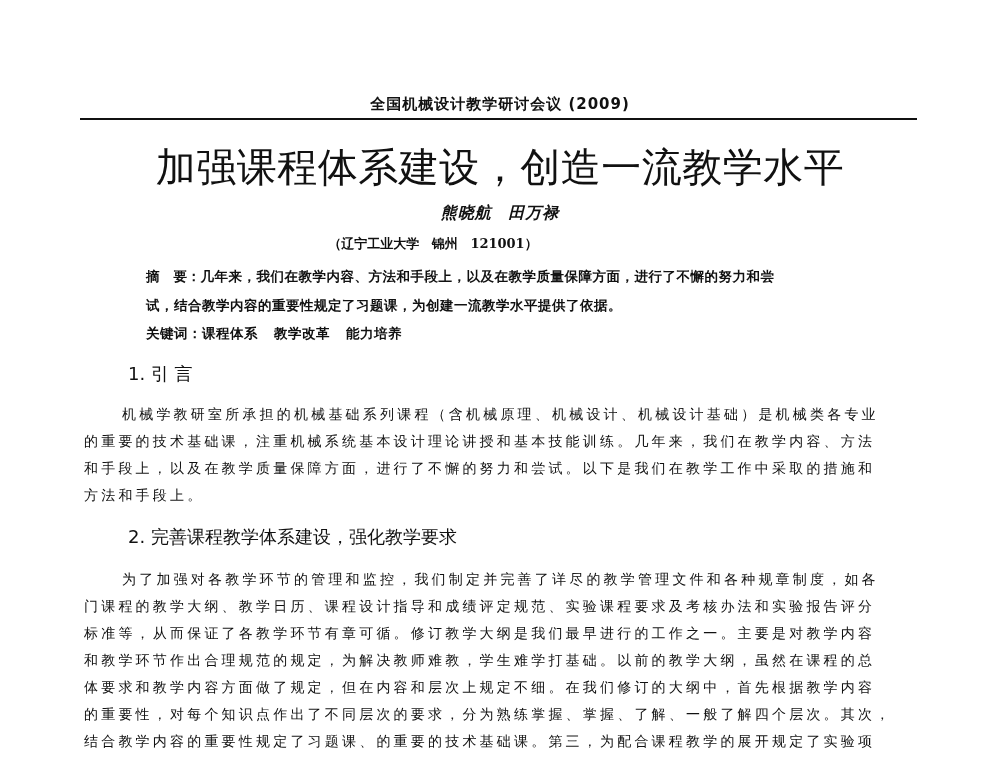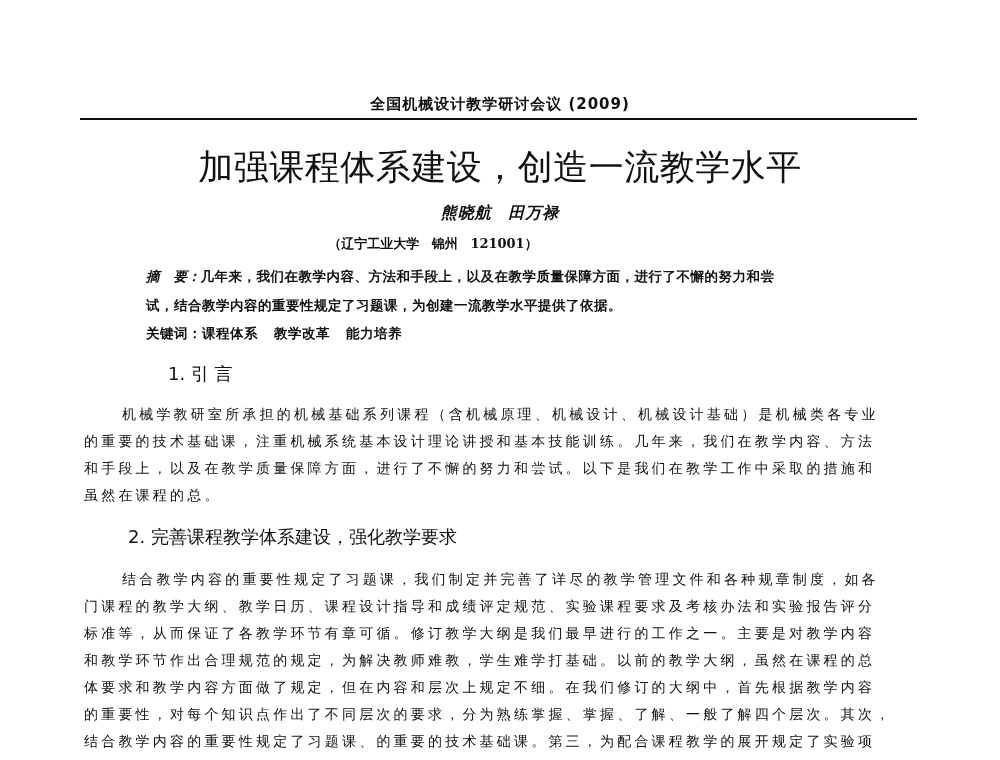--- a/index.html
+++ b/index.html
@@ -33,7 +33,7 @@
     .title {
       left: 0; width: 1000px; top: 143px;
       text-align: center;
-      font-size: 35px;
+      font-size: 40px;
       letter-spacing: 0.5px;
       font-family: "DejaVu Sans", "Liberation Sans", sans-serif;
       font-weight: normal;

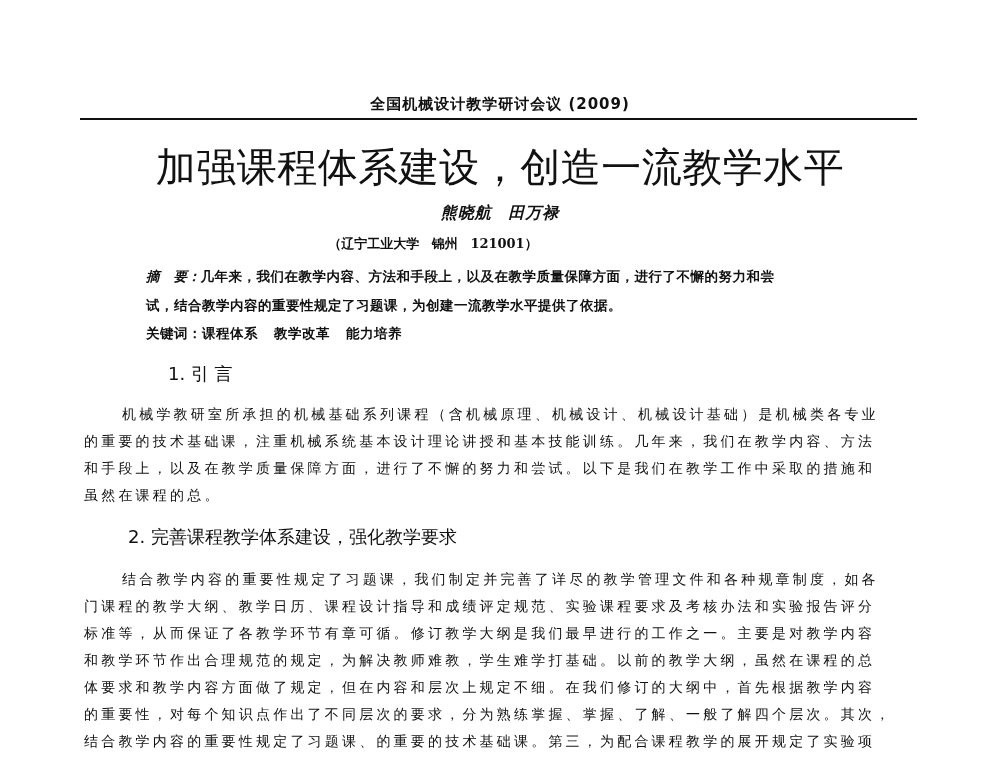--- a/index.html
+++ b/index.html
@@ -62,7 +62,7 @@
       font-family: "DejaVu Sans", "Liberation Sans", sans-serif;
       letter-spacing: 0.5px;
     }
-    .abstract-label { letter-spacing: 0; font-style: italic; }
+    .abstract-label { letter-spacing: 0; }
     .abstract-label .gap { display: inline-block; width: 14px; }
     .keywords .kw { margin-right: 16px; }
 

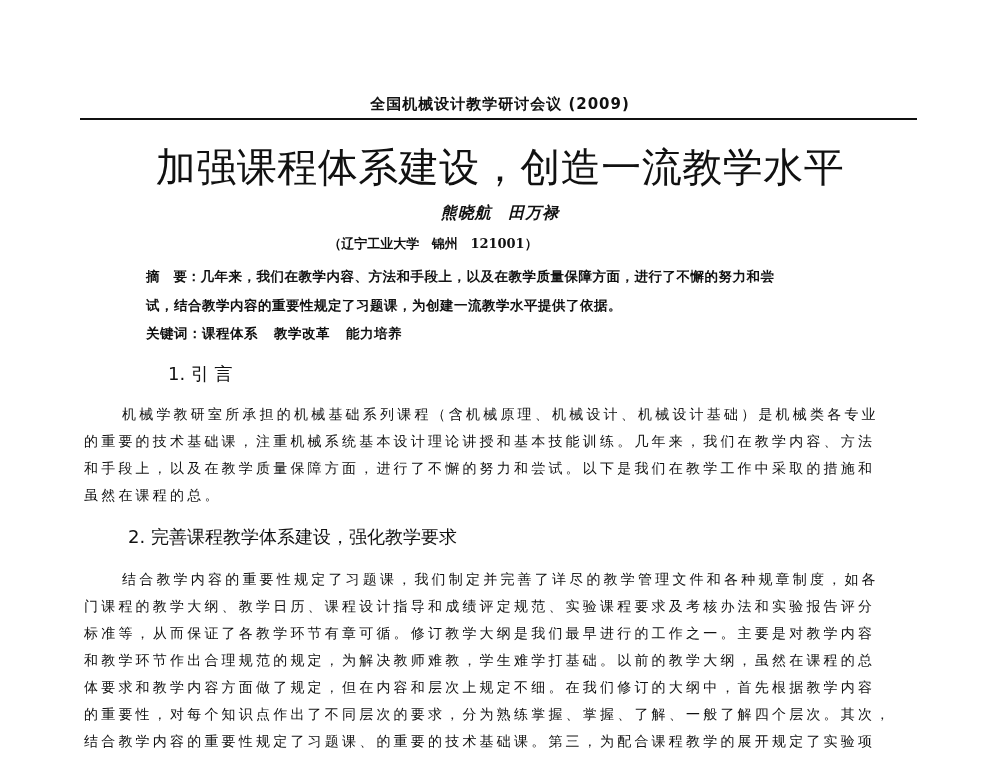--- a/index.html
+++ b/index.html
@@ -98,7 +98,7 @@
   <span>关键词：</span><span class="kw">课程体系</span><span class="kw">教学改革</span><span class="kw">能力培养</span>
 </div>
 
-<div class="abs section-head" style="top:362px;margin-left:40px;">1. 引 言</div>
+<div class="abs section-head" style="top:362px;">1. 引 言</div>
 <div class="abs body-line indent" style="top:401px;">机械学教研室所承担的机械基础系列课程（含机械原理、机械设计、机械设计基础）是机械类各专业</div>
 <div class="abs body-line" style="top:428px;">的重要的技术基础课，注重机械系统基本设计理论讲授和基本技能训练。几年来，我们在教学内容、方法</div>
 <div class="abs body-line" style="top:455px;">和手段上，以及在教学质量保障方面，进行了不懈的努力和尝试。以下是我们在教学工作中采取的措施和</div>

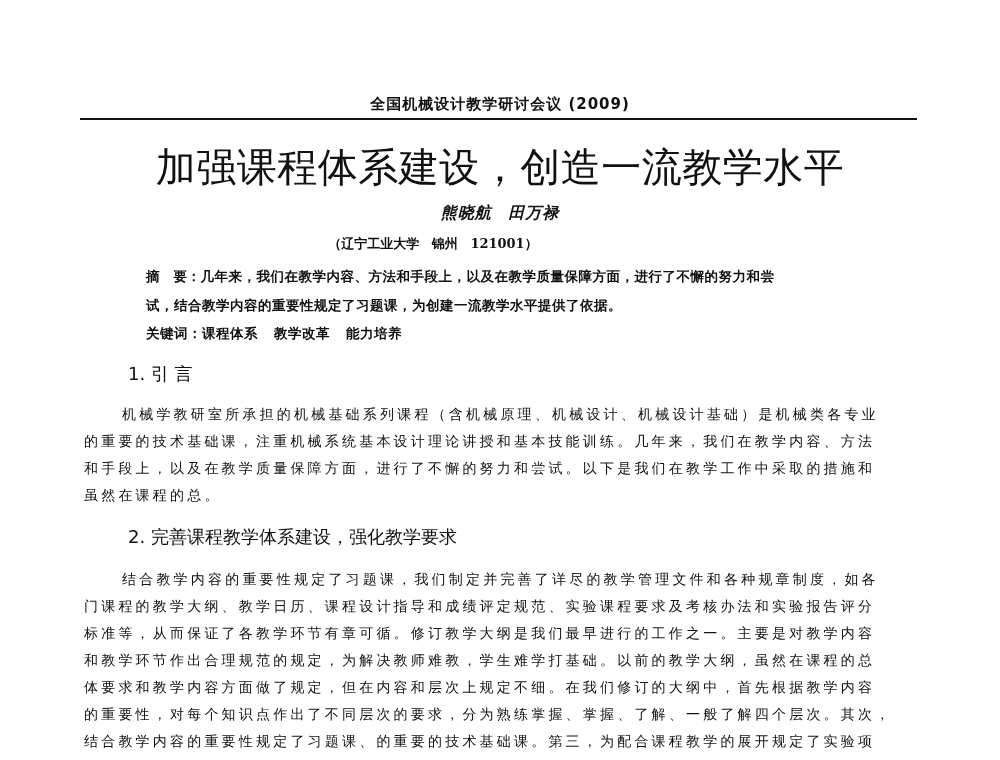--- a/index.html
+++ b/index.html
@@ -102,7 +102,7 @@
 <div class="abs body-line indent" style="top:401px;">机械学教研室所承担的机械基础系列课程（含机械原理、机械设计、机械设计基础）是机械类各专业</div>
 <div class="abs body-line" style="top:428px;">的重要的技术基础课，注重机械系统基本设计理论讲授和基本技能训练。几年来，我们在教学内容、方法</div>
 <div class="abs body-line" style="top:455px;">和手段上，以及在教学质量保障方面，进行了不懈的努力和尝试。以下是我们在教学工作中采取的措施和</div>
-<div class="abs body-line" style="top:482px;">虽然在课程的总。</div>
+<div class="abs body-line" style="top:482px;">方法和手段上。</div>
 
 <div class="abs section-head" style="top:525px;">2. 完善课程教学体系建设，强化教学要求</div>
 <div class="abs body-line indent" style="top:566px;">结合教学内容的重要性规定了习题课，我们制定并完善了详尽的教学管理文件和各种规章制度，如各</div>

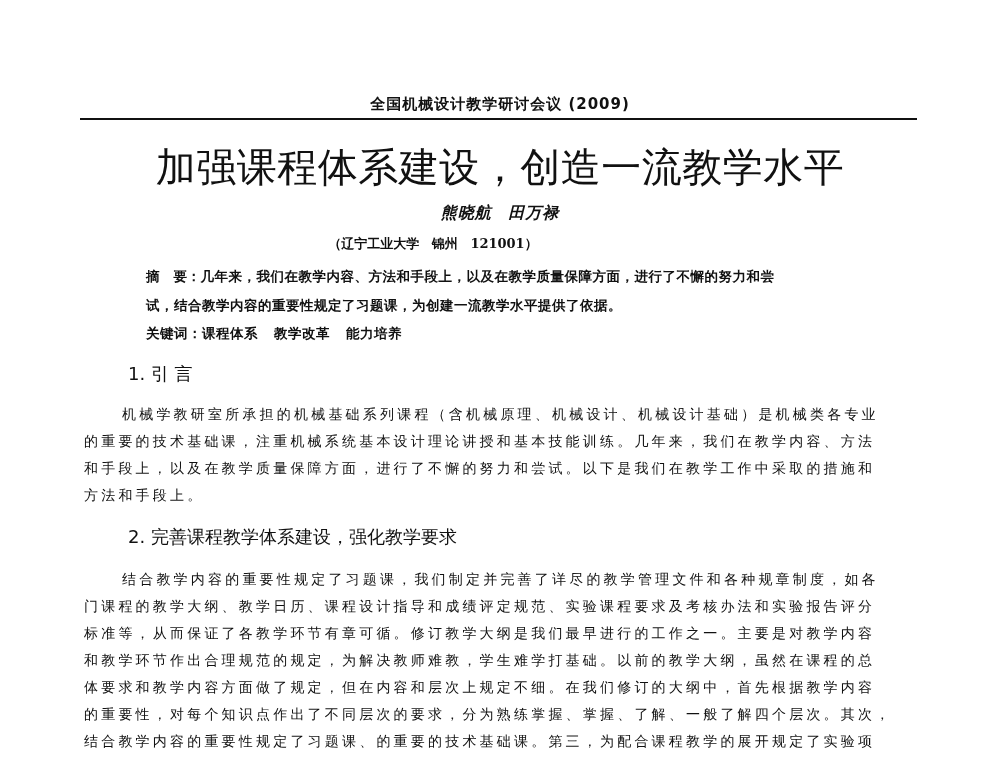--- a/index.html
+++ b/index.html
@@ -105,7 +105,7 @@
 <div class="abs body-line" style="top:482px;">方法和手段上。</div>
 
 <div class="abs section-head" style="top:525px;">2. 完善课程教学体系建设，强化教学要求</div>
-<div class="abs body-line indent" style="top:566px;">结合教学内容的重要性规定了习题课，我们制定并完善了详尽的教学管理文件和各种规章制度，如各</div>
+<div class="abs body-line indent" style="top:566px;">为了加强对各教学环节的管理和监控，我们制定并完善了详尽的教学管理文件和各种规章制度，如各</div>
 <div class="abs body-line" style="top:593px;">门课程的教学大纲、教学日历、课程设计指导和成绩评定规范、实验课程要求及考核办法和实验报告评分</div>
 <div class="abs body-line" style="top:620px;">标准等，从而保证了各教学环节有章可循。修订教学大纲是我们最早进行的工作之一。主要是对教学内容</div>
 <div class="abs body-line" style="top:647px;">和教学环节作出合理规范的规定，为解决教师难教，学生难学打基础。以前的教学大纲，虽然在课程的总</div>

